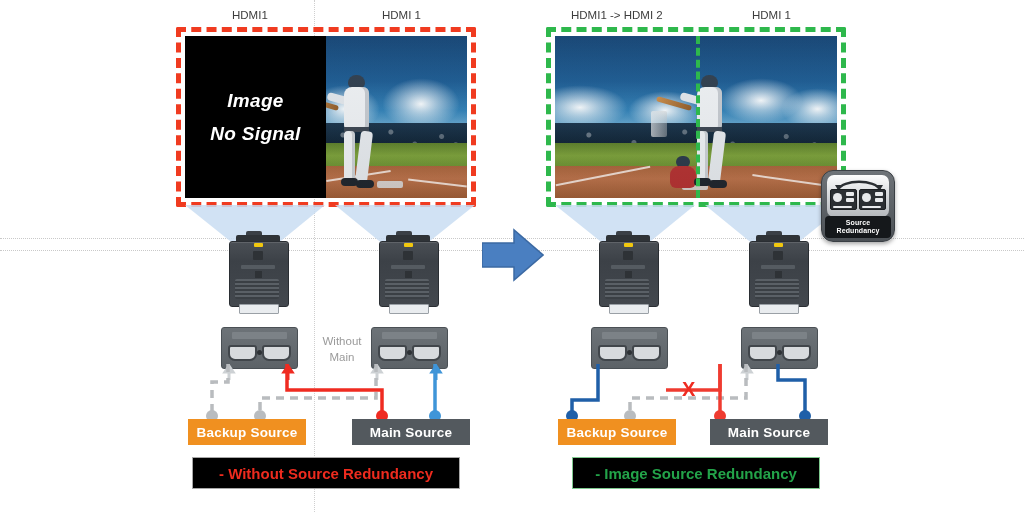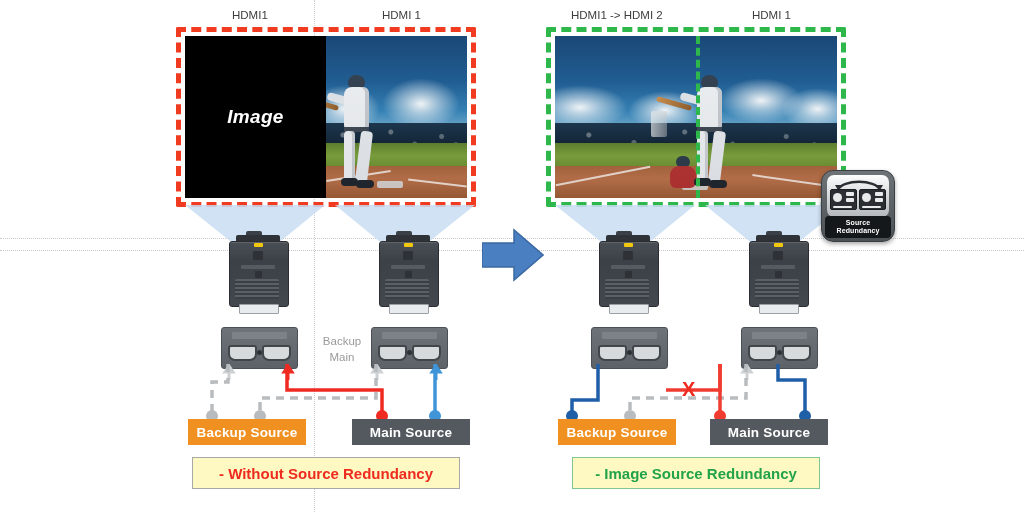--- a/index.html
+++ b/index.html
@@ -153,6 +153,7 @@
       <div class="inner">
         <div class="half nosig">
           <div>Image</div>
+          <div>No Signal</div>
         </div>
         <div class="half">
           <div class="scene">

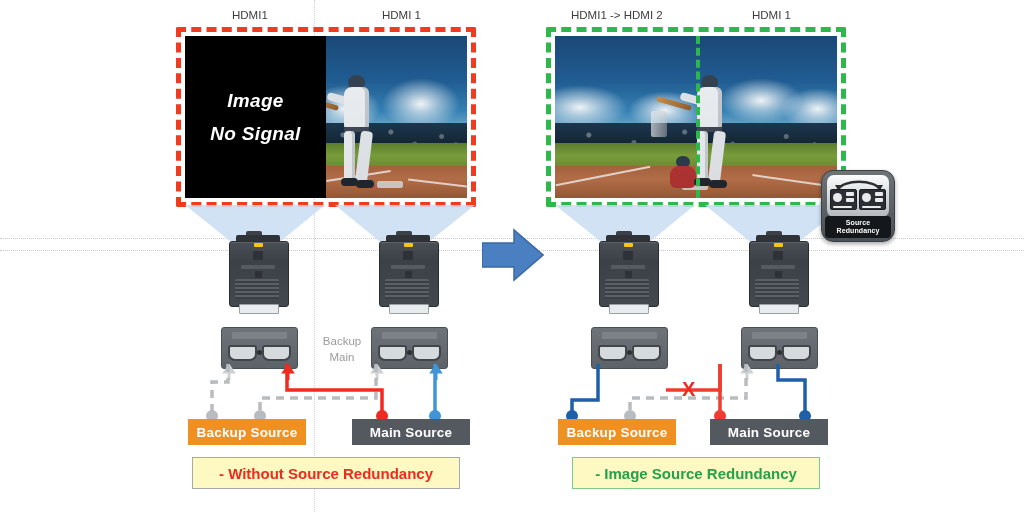--- a/index.html
+++ b/index.html
@@ -231,7 +231,7 @@
     </svg>
 
     <div class="signal-loss" style="left:319px;top:334px;width:46px;">
-      <div>Backup</div>
+      <div>Without</div>
       <div>Main</div>
     </div>
 

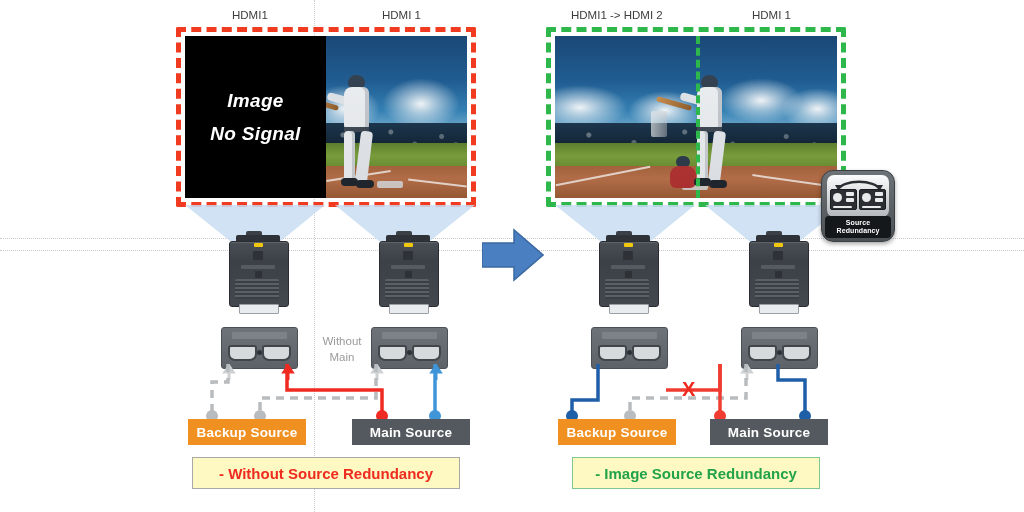--- a/index.html
+++ b/index.html
@@ -130,7 +130,7 @@
   .badge .bar span{color:#fff;font-size:7px;font-weight:bold;line-height:1.15;letter-spacing:.1px;}
 
   
-  .caption{position:absolute;height:32px;background:#fef9c3;display:flex;align-items:center;
+  .caption{position:absolute;height:32px;background:#000000;display:flex;align-items:center;
      justify-content:center;font-size:15px;font-weight:bold;box-sizing:border-box;}
   .caption.red{border:1px solid #a8a8a8;color:#ee2b1e;}
   .caption.green{border:1px solid #7fc98f;color:#23a349;}

